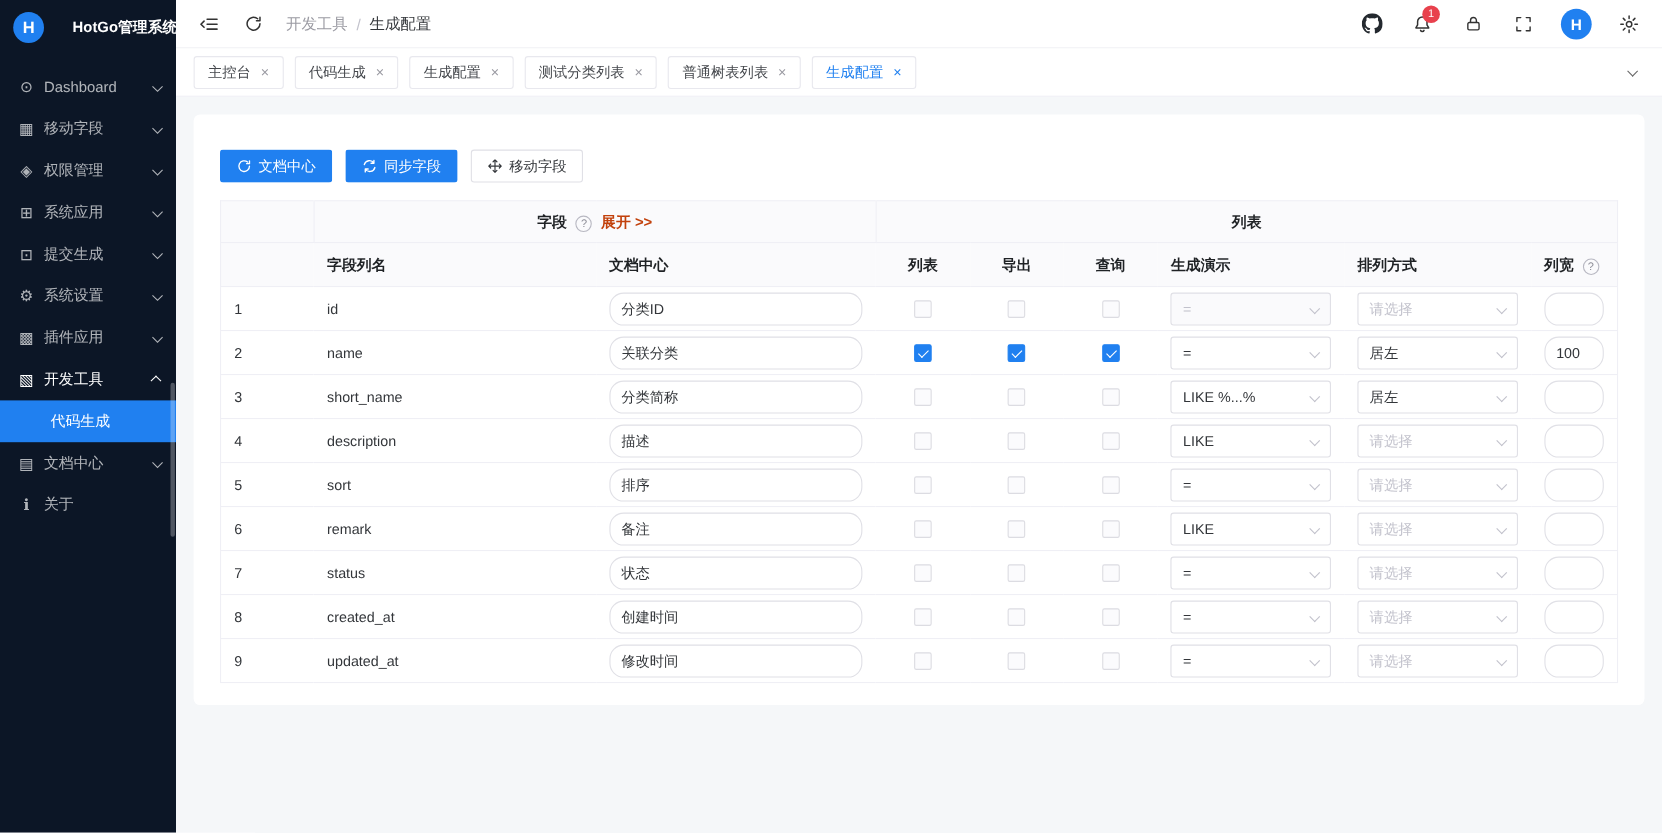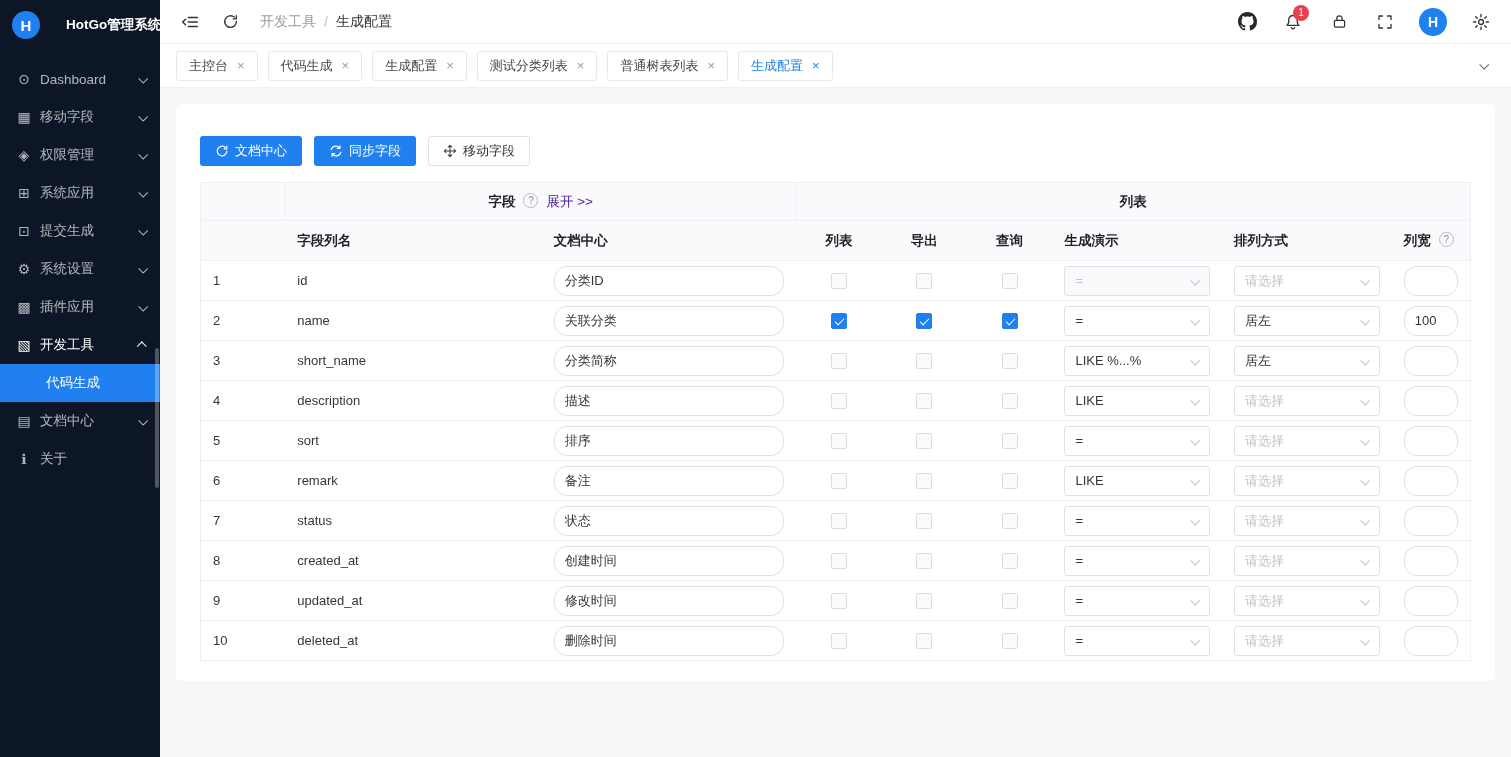--- a/index.html
+++ b/index.html
@@ -76,7 +76,7 @@
   .tbl thead th{background:#fafafc;font-weight:bold;color:#1f2225;font-size:13.5px}
   .ghead th{height:38px;text-align:center}
   .ghead th.b-r{border-right:1px solid #efeff5}
-  .gwrap{display:inline-flex;align-items:flex-start;gap:8px}
+  .gwrap{display:inline-flex;align-items:flex-end;gap:8px}
   .expand-link{color:#4c1d95;cursor:pointer;font-weight:normal;text-decoration:none}
   .help{display:inline-flex;width:15px;height:15px;min-width:15px;border-radius:50%;border:1px solid #b8b8c2;color:#8a8a94;font-size:10px;font-weight:normal;align-items:center;justify-content:center;cursor:pointer}
   .help::after{content:'?'}

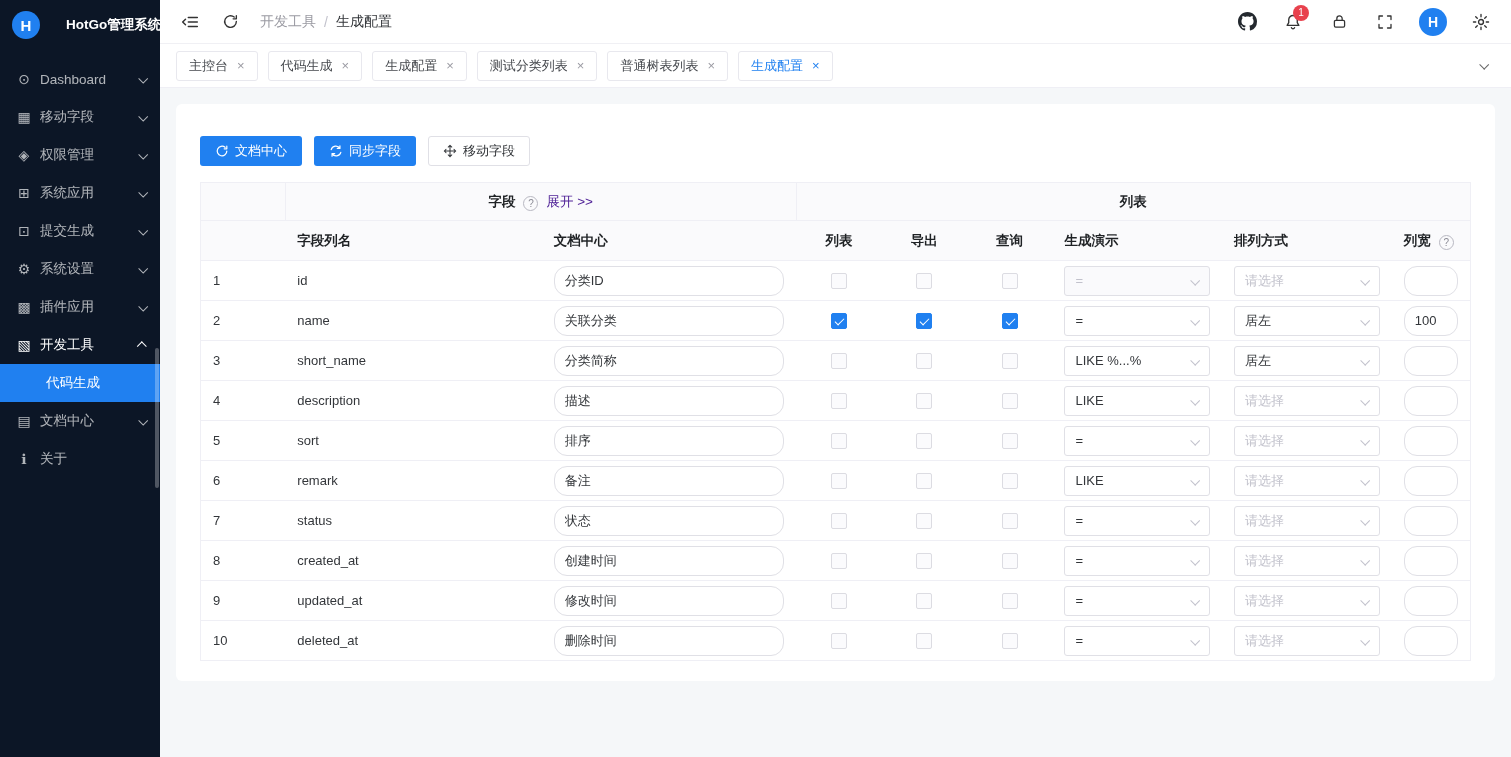--- a/index.html
+++ b/index.html
@@ -77,7 +77,7 @@
   .ghead th{height:38px;text-align:center}
   .ghead th.b-r{border-right:1px solid #efeff5}
   .gwrap{display:inline-flex;align-items:flex-end;gap:8px}
-  .expand-link{color:#4c1d95;cursor:pointer;font-weight:normal;text-decoration:none}
+  .expand-link{color:#c2410c;cursor:pointer;font-weight:bold;text-decoration:none}
   .help{display:inline-flex;width:15px;height:15px;min-width:15px;border-radius:50%;border:1px solid #b8b8c2;color:#8a8a94;font-size:10px;font-weight:normal;align-items:center;justify-content:center;cursor:pointer}
   .help::after{content:'?'}
   .ta-l{text-align:left}

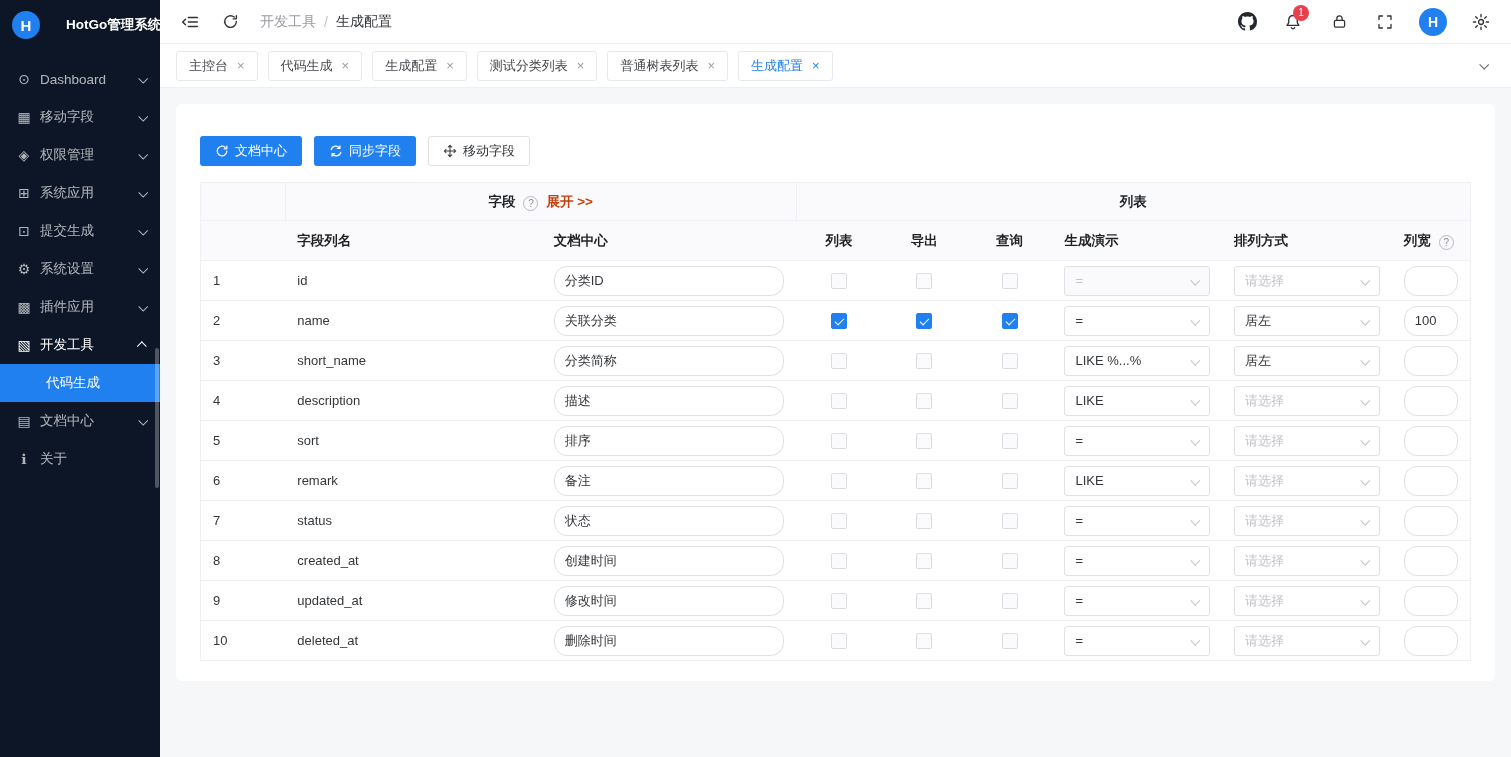--- a/index.html
+++ b/index.html
@@ -536,27 +536,6 @@
               <td class="c-w"><input class="txt" value="" style=""></td>
             </tr>
 
-            <tr>
-              <td class="c-idx">10</td>
-              <td class="c-name">deleted_at</td>
-              <td class="c-desc"><input class="txt" value="删除时间" style=""></td>
-              <td class="c-cb"><span class="cb"></span></td>
-              <td class="c-cb"><span class="cb"></span></td>
-              <td class="c-cb"><span class="cb"></span></td>
-              <td class="c-sel">
-                <div class="sel">
-                  <span>=</span>
-                  <i class="chev down"></i>
-                </div>
-              </td>
-              <td class="c-sel">
-                <div class="sel placeholder">
-                  <span>请选择</span>
-                  <i class="chev down"></i>
-                </div>
-              </td>
-              <td class="c-w"><input class="txt" value="" style=""></td>
-            </tr>
           </tbody>
       </table>
 

